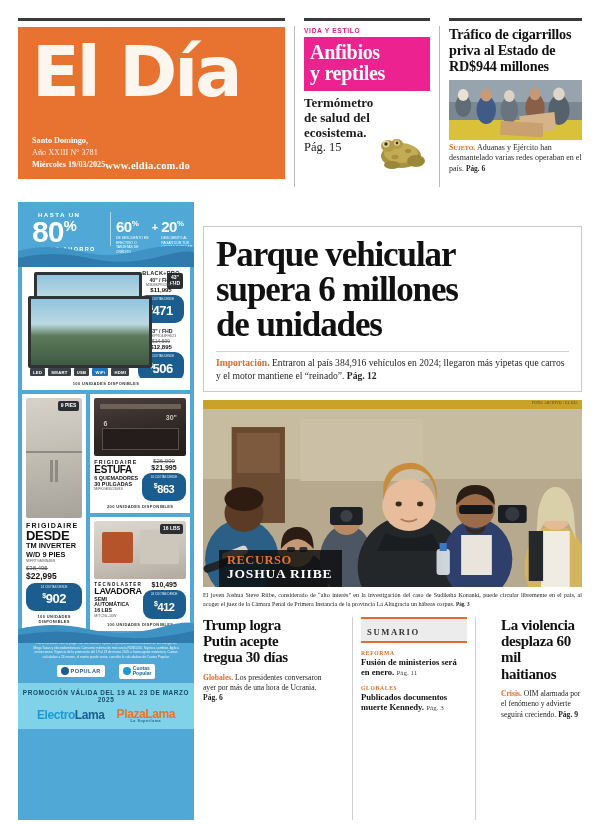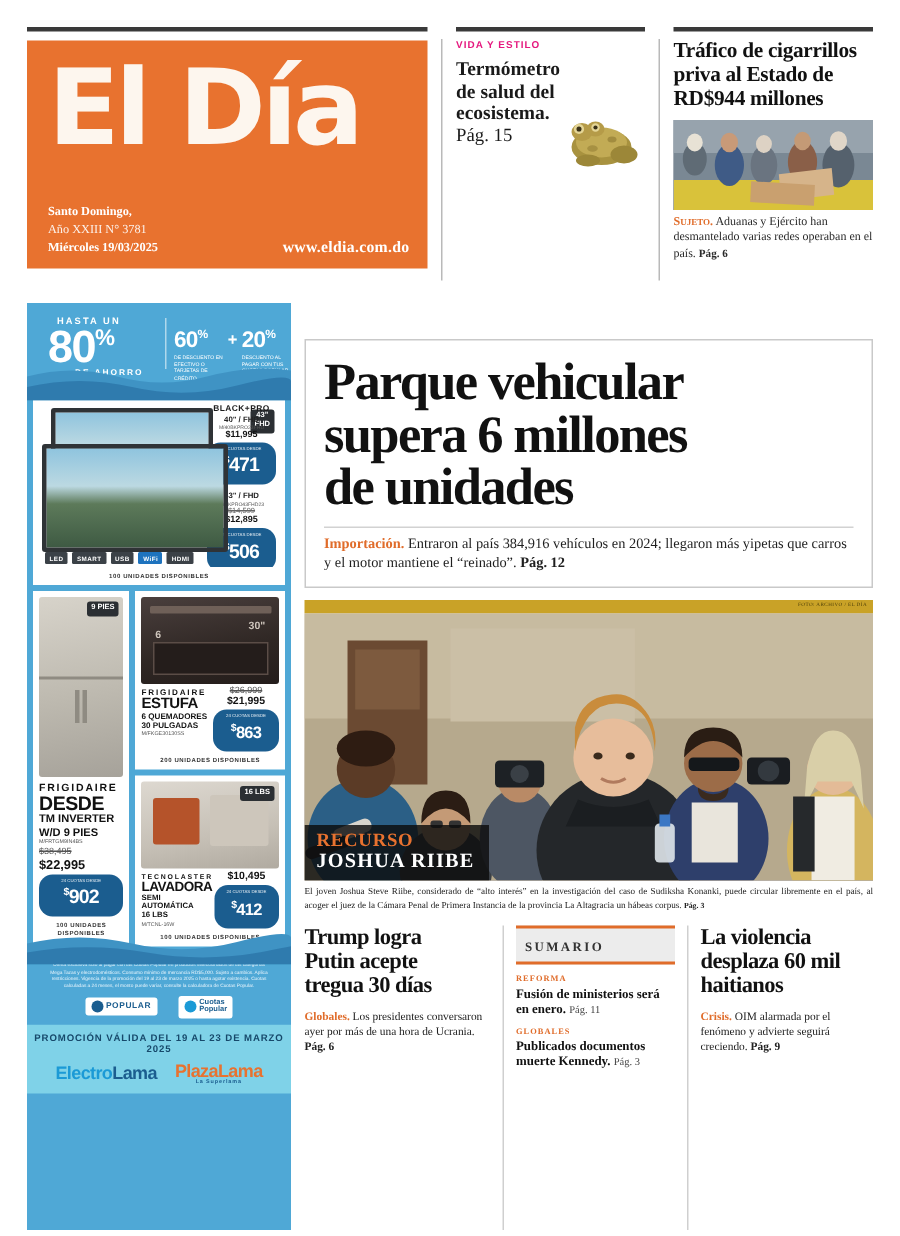--- a/index.html
+++ b/index.html
@@ -222,6 +222,10 @@
 
     <div class="vida">
       <div class="kicker-pink">VIDA Y ESTILO</div>
+      <div class="pinkbox">
+        <div>Anfibios</div>
+        <div>y reptiles</div>
+      </div>
       <div class="vida-sub">
         <div>Termómetro</div>
         <div>de salud del</div>

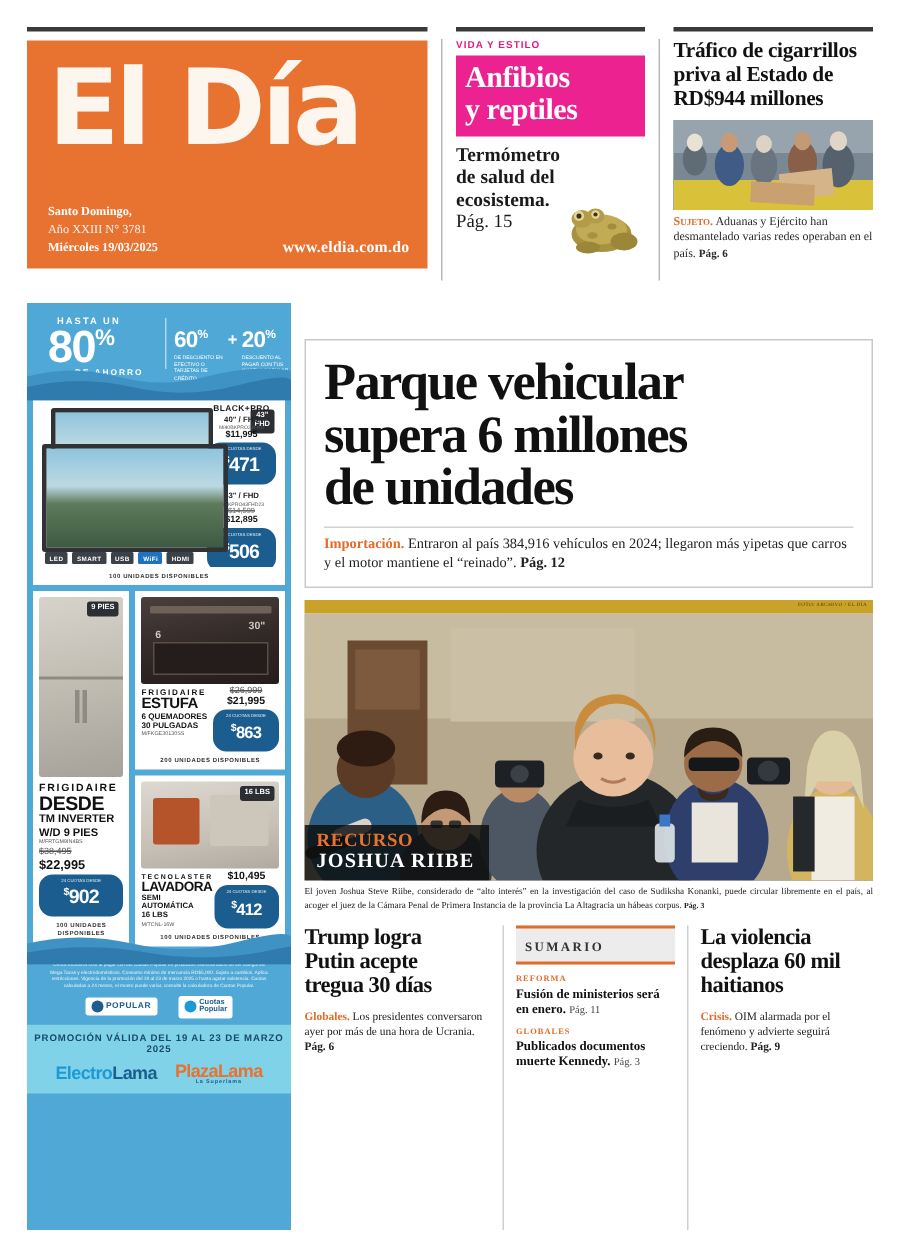--- a/index.html
+++ b/index.html
@@ -22,7 +22,7 @@
   .logo-text { font-family: "DejaVu Sans", sans-serif; font-weight: bold;
                color: #FDF6EE; font-size: 70px; line-height: 1.0; letter-spacing: -3px;
                margin-top: 4px; }
-  .mast-bottom { display: flex; align-items: flex-end; justify-content: space-between; }
+  .mast-bottom { display: flex; align-items: flex-end; }
   .mast-place { font-family: "Liberation Serif", serif; color: #fff; font-size: 8.2px;
                 line-height: 1.45; }
   .mast-place .b { font-weight: bold; }

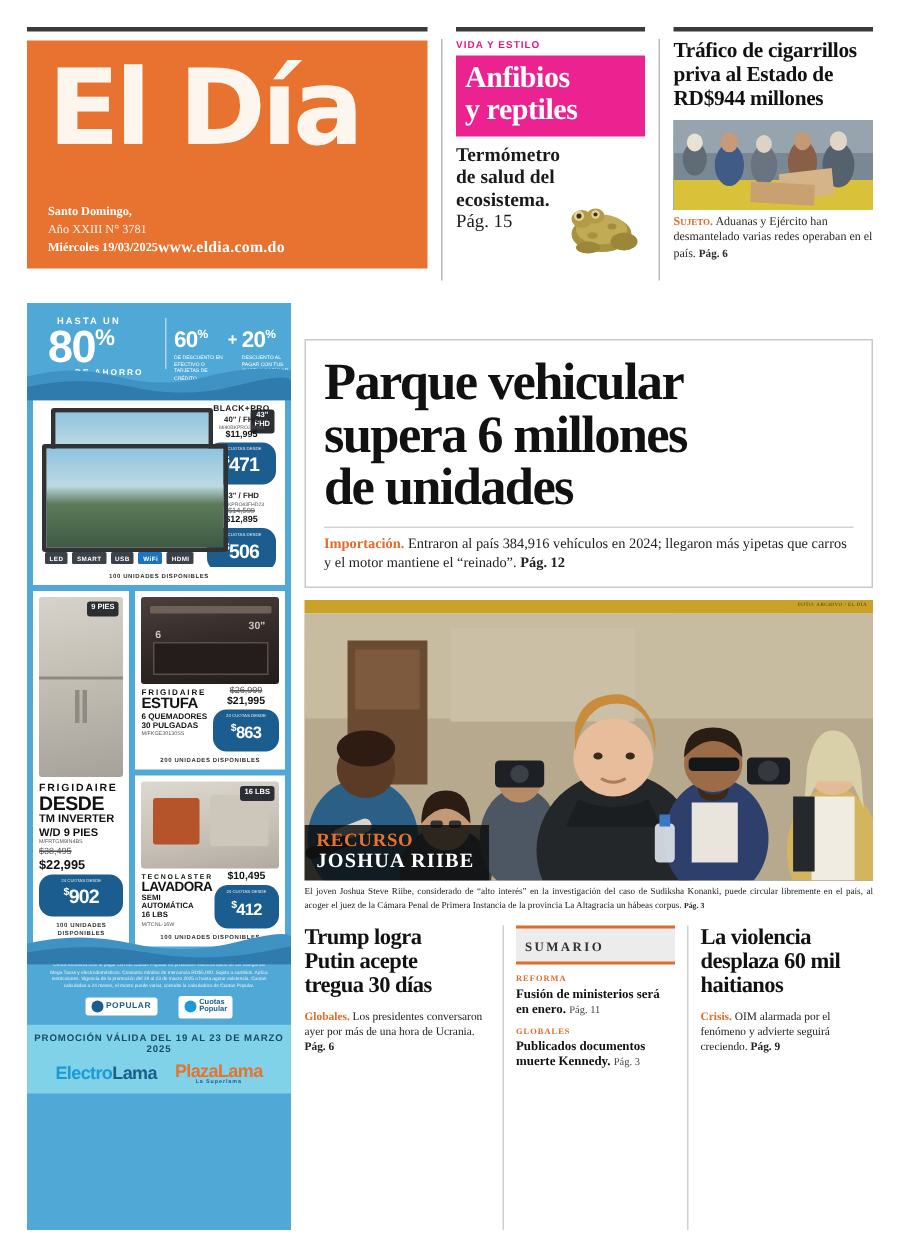--- a/index.html
+++ b/index.html
@@ -167,7 +167,7 @@
                   color: #4a3c08; letter-spacing: .3px; }
   .photo { height: 178px; position: relative; overflow: hidden;
            background: linear-gradient(175deg,#cdbfa4 0%,#b5a487 35%,#8e8068 70%,#6b604e 100%); }
-  .recurso { position: absolute; left: 0; bottom: 0; background: rgba(12,12,12,.82);
+  .recurso { position: absolute; left: 16px; bottom: 0; background: rgba(12,12,12,.82);
              padding: 4px 10px 5px 8px; }
   .recurso-k { color: #E8722F; font-weight: bold; font-size: 12.5px; letter-spacing: .5px;
                line-height: 1.05; }

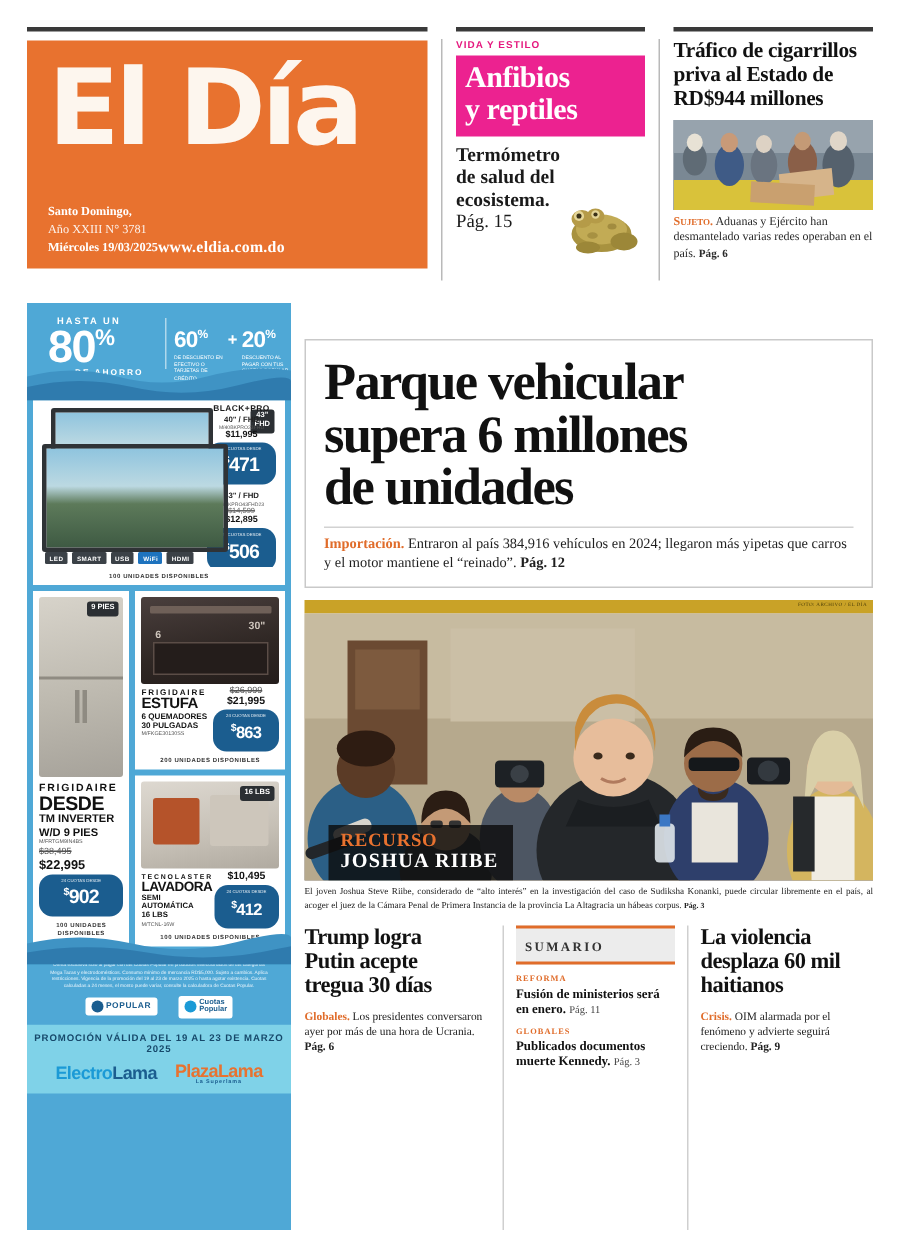--- a/index.html
+++ b/index.html
@@ -178,7 +178,7 @@
   .photo-cap .pg { font-weight: bold; font-size: 5.2px; }
 
   
-  .bottom3 { display: flex; margin-top: 8px; gap: 0; flex: 1; }
+  .bottom3 { display: flex; margin-top: 8px; gap: 17px; flex: 1; }
   .b-col { padding: 0; }
   .b-left { width: 132px; padding-right: 8px; }
   .b-mid { width: 124px; border-left: 1px solid #cfcfcf; border-right: 1px solid #cfcfcf;

